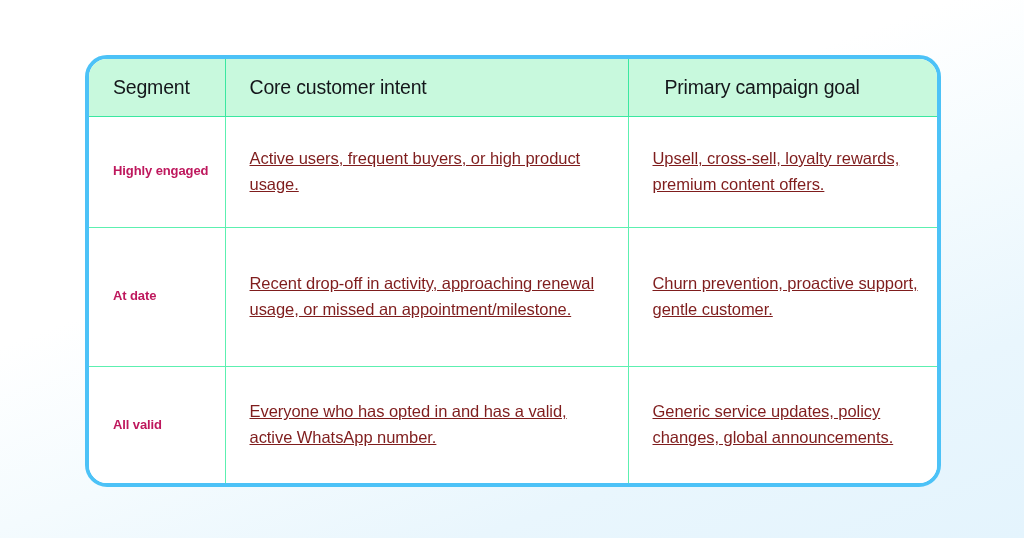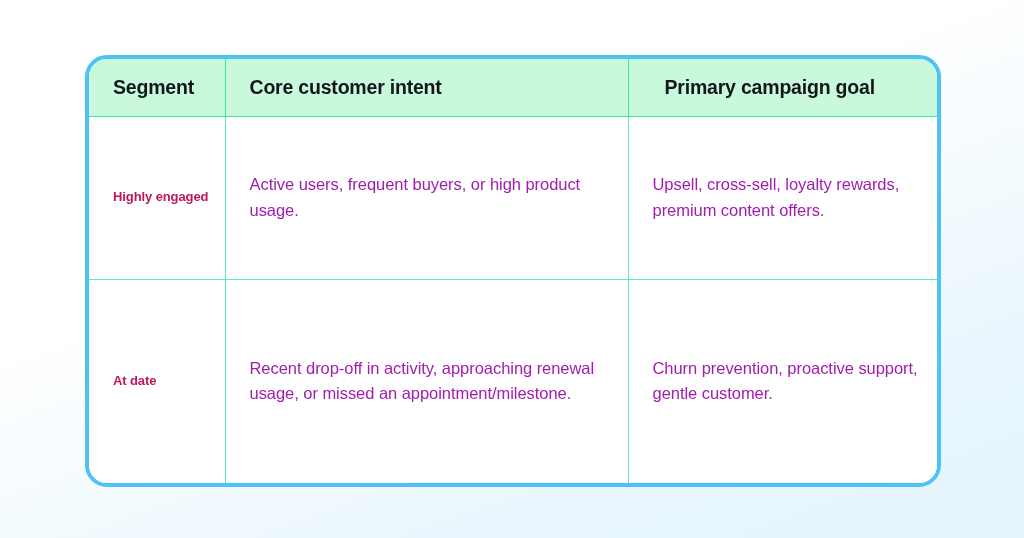--- a/index.html
+++ b/index.html
@@ -61,7 +61,7 @@
     text-align: left;
     vertical-align: middle;
     font-size: 19.5px;
-    font-weight: 700;
+    font-weight: 400;
     color: #14161a;
     letter-spacing: -0.2px;
     padding: 0 0 0 24px;

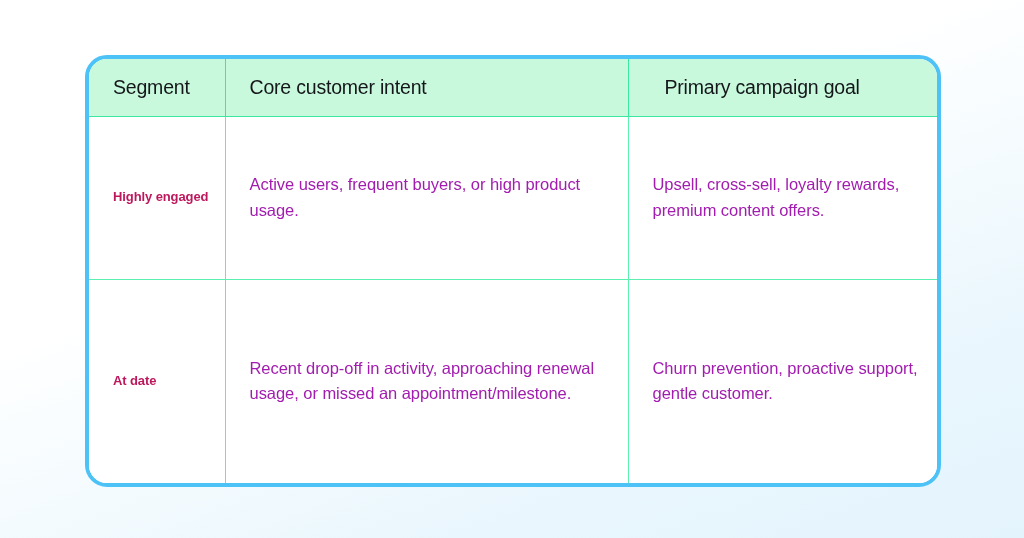--- a/index.html
+++ b/index.html
@@ -101,10 +101,11 @@
   tbody td.seg-text {
     font-size: 16.5px;
     font-weight: 400;
-    color: #a21caf;
+    color: #7f1d1d;
     line-height: 1.55;
     letter-spacing: -0.05px;
     padding-right: 18px;
+    text-decoration: underline;
   }
 
   tbody td.seg-goal {

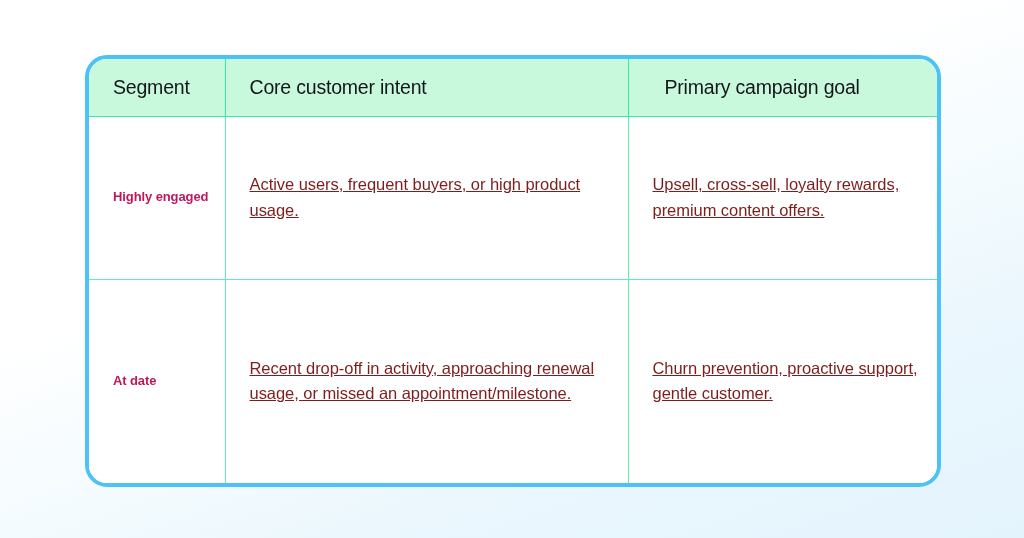--- a/index.html
+++ b/index.html
@@ -148,6 +148,11 @@
           <td class="seg-text">Recent drop-off in activity, approaching renewal usage, or missed an appointment/milestone.</td>
           <td class="seg-text seg-goal">Churn prevention, proactive support, gentle customer.</td>
         </tr>
+        <tr class="r-4">
+          <td class="seg-name">All valid</td>
+          <td class="seg-text">Everyone who has opted in and has a valid, active WhatsApp number.</td>
+          <td class="seg-text seg-goal">Generic service updates, policy changes, global announcements.</td>
+        </tr>
       </tbody>
     </table>
   </div>

